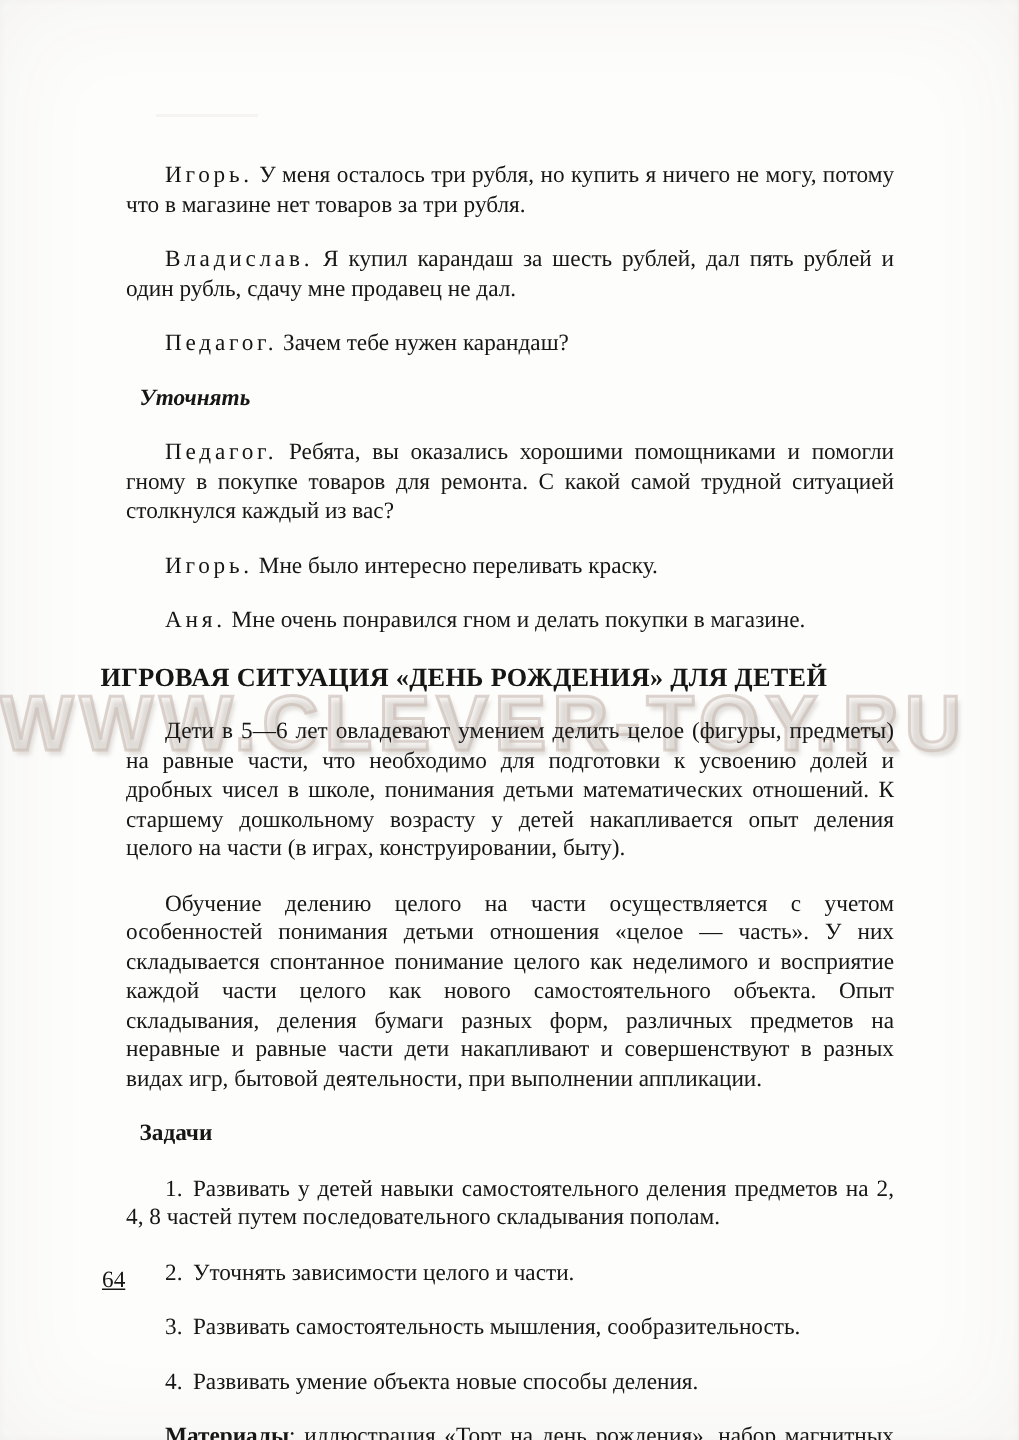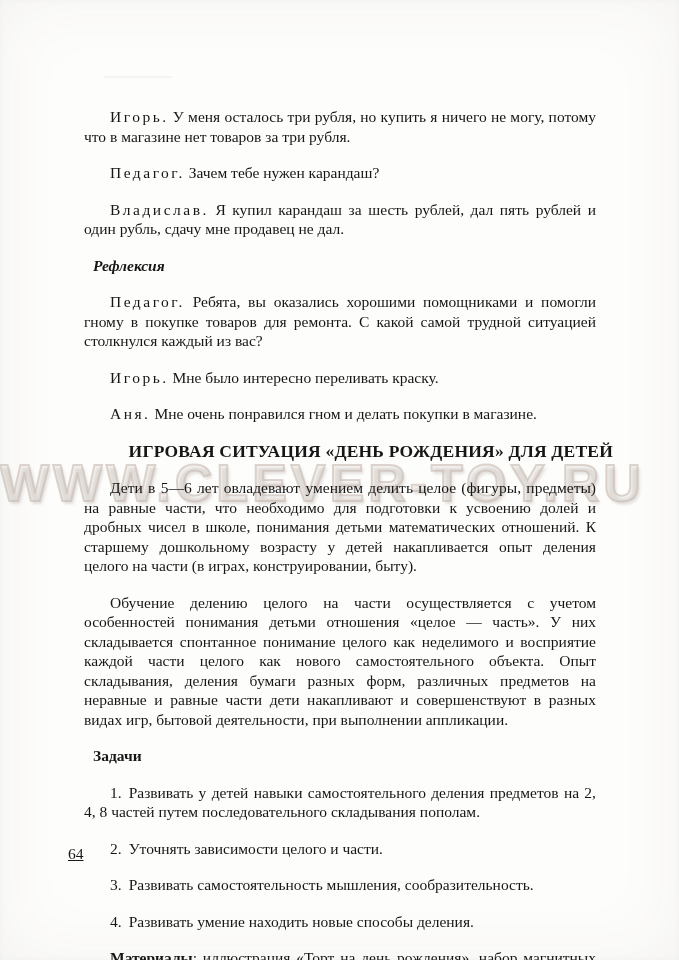--- a/index.html
+++ b/index.html
@@ -67,9 +67,9 @@
 
     <p class="para"><span class="speaker">Игорь.</span> <span>У меня осталось три рубля, но купить я ничего не могу, потому что в магазине нет товаров за три рубля.</span></p>
 
+    <p class="para"><span class="speaker">Владислав.</span> <span>Я купил карандаш за шесть рублей, дал пять рублей и один рубль, сдачу мне продавец не дал.</span></p>
+
     <p class="para"><span class="speaker">Педагог.</span> <span>Зачем тебе нужен карандаш?</span></p>
-
-    <p class="para"><span class="speaker">Владислав.</span> <span>Я купил карандаш за шесть рублей, дал пять рублей и один рубль, сдачу мне продавец не дал.</span></p>
 
 
     <p class="reflection-heading">Рефлексия</p>

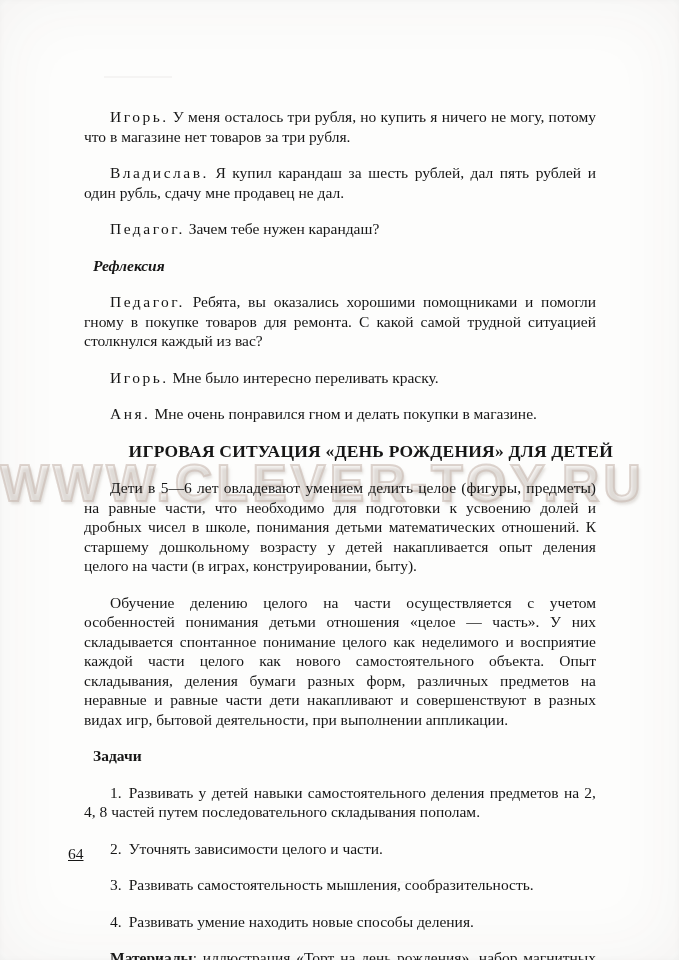--- a/index.html
+++ b/index.html
@@ -72,7 +72,7 @@
     <p class="para"><span class="speaker">Педагог.</span> <span>Зачем тебе нужен карандаш?</span></p>
 
 
-    <p class="reflection-heading">Рефлексия</p>
+    <p class="reflection-heading">Уточнять</p>
 
     <p class="para"><span class="speaker">Педагог.</span> <span>Ребята, вы оказались хорошими помощниками и помогли гному в покупке товаров для ремонта. С какой самой трудной ситуацией столкнулся каждый из вас?</span></p>
 

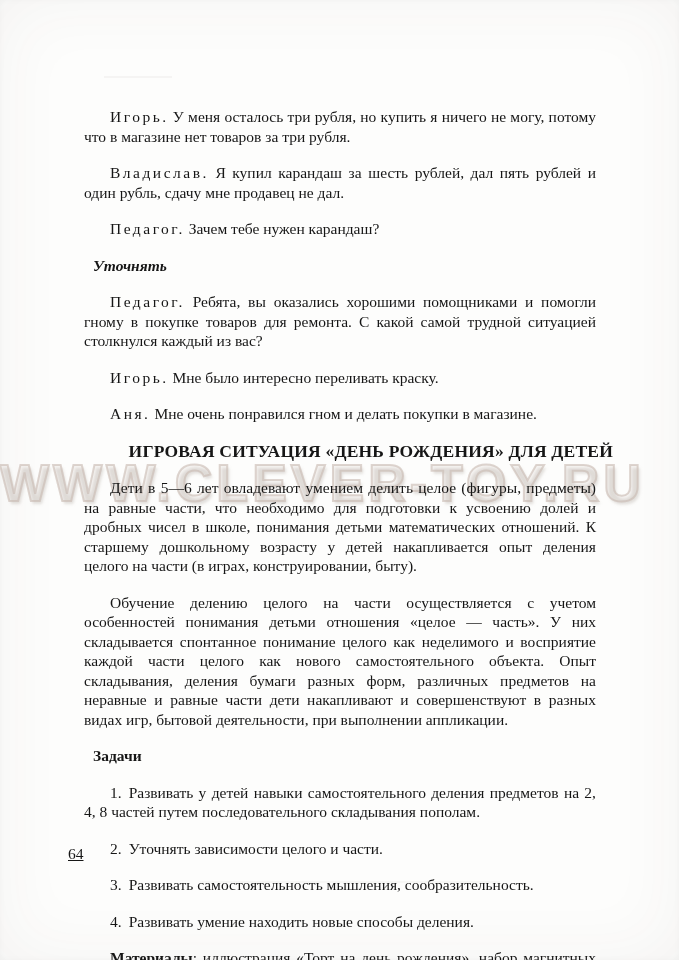--- a/index.html
+++ b/index.html
@@ -28,7 +28,7 @@
   }
   .section-heading {
     margin:15px 0 14px 0;
-    text-align:right; text-indent:0;
+    text-align:left; text-indent:0;
     font-weight:bold; font-size:17.5px; line-height:20.5px;
     letter-spacing:0.2px;
   }

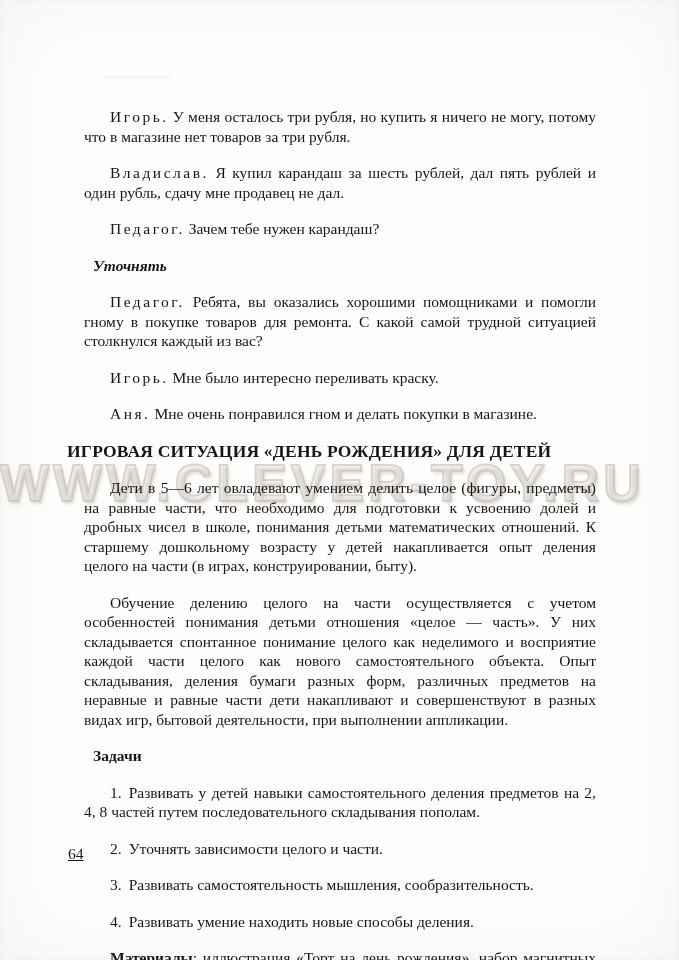--- a/index.html
+++ b/index.html
@@ -97,7 +97,7 @@
 
     <p class="para"><span class="task-num">3.</span><span>Развивать самостоятельность мышления, сообразительность.</span></p>
 
-    <p class="para"><span class="task-num">4.</span><span>Развивать умение находить новые способы деления.</span></p>
+    <p class="para"><span class="task-num">4.</span><span>Развивать умение объекта новые способы деления.</span></p>
 
     <p class="para"><span class="materials-label">Материалы</span><span>: иллюстрация «Торт на день рождения», набор магнитных полосок разных цветов и длины, разделенных на разное количество частей; изображение «цветка» с математическими примерами на состав числа; 3 листка бумаги одинаковой формы и размера (один разделен на 2 равные части, другой — на 4, третий — на 8 равных частей); цветок из 8 лепестков и отдельные лепестки: 2 половины, 4 четверти и 8 одинарных лепестков.</span></p>
 

